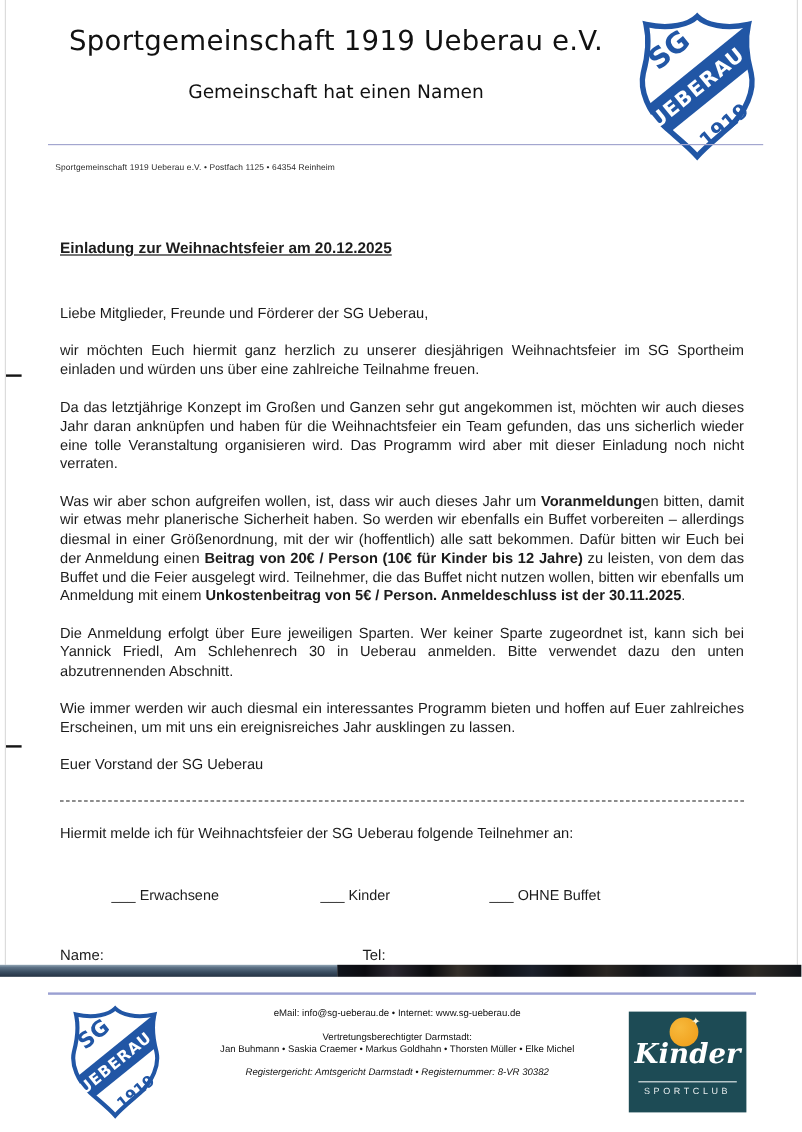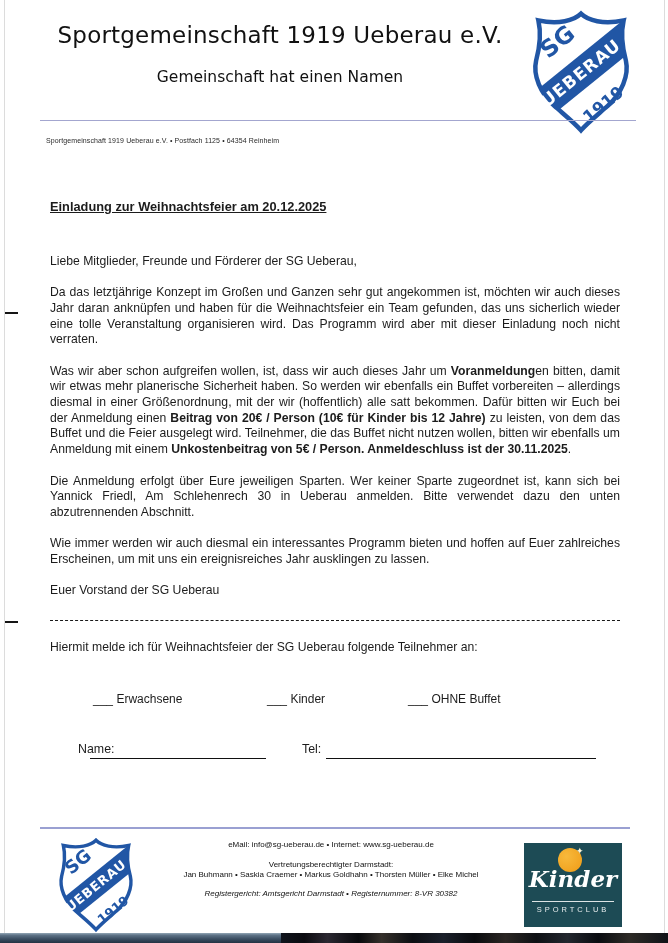--- a/index.html
+++ b/index.html
@@ -4,7 +4,7 @@
 <style>
   html,body{margin:0;padding:0;}
   body{width:668px;height:943px;overflow:hidden;background:#fff;}
-  .page{position:relative;width:668px;height:943px;background:#fff;
+  .page{position:relative;width:668px;height:814px;background:#fff;
         font-family:"Liberation Sans", sans-serif;color:#1c1c1c;}
   .edge{position:absolute;top:0;bottom:10px;width:1px;background:#dcdcdc;}
   .edge.left{left:4px;} .edge.right{right:3px;}

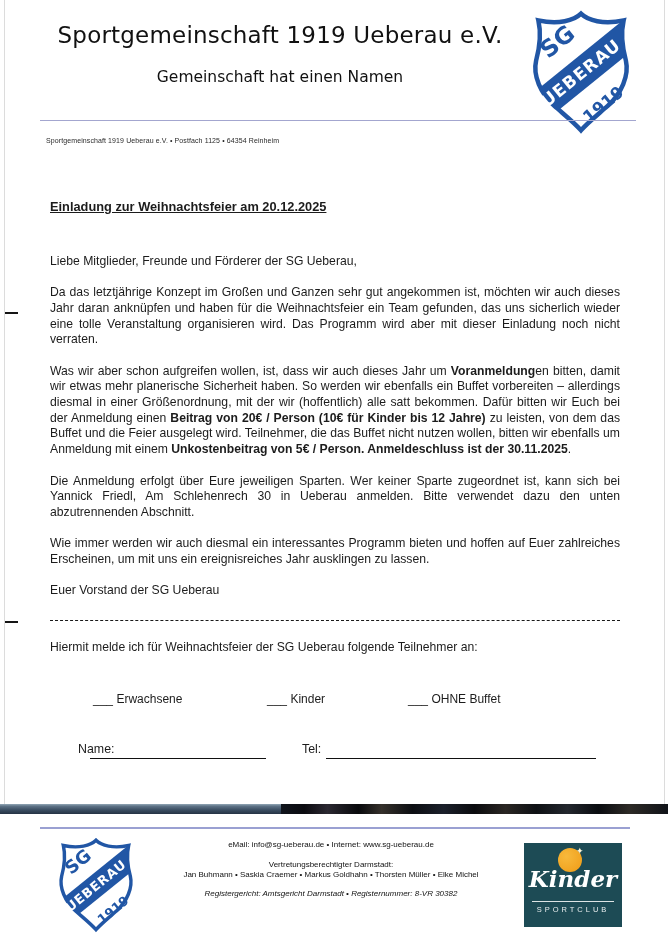--- a/index.html
+++ b/index.html
@@ -106,6 +106,7 @@
 
     <p class="no-just">Liebe Mitglieder, Freunde und Förderer der SG Ueberau,</p>
 
+    <p>wir möchten Euch hiermit ganz herzlich zu unserer diesjährigen Weihnachtsfeier im SG Sportheim einladen und würden uns über eine zahlreiche Teilnahme freuen.</p>
 
     <p>Da das letztjährige Konzept im Großen und Ganzen sehr gut angekommen ist, möchten wir auch dieses Jahr daran anknüpfen und haben für die Weihnachtsfeier ein Team gefunden, das uns sicherlich wieder eine tolle Veranstaltung organisieren wird. Das Programm wird aber mit dieser Einladung noch nicht verraten.</p>
 

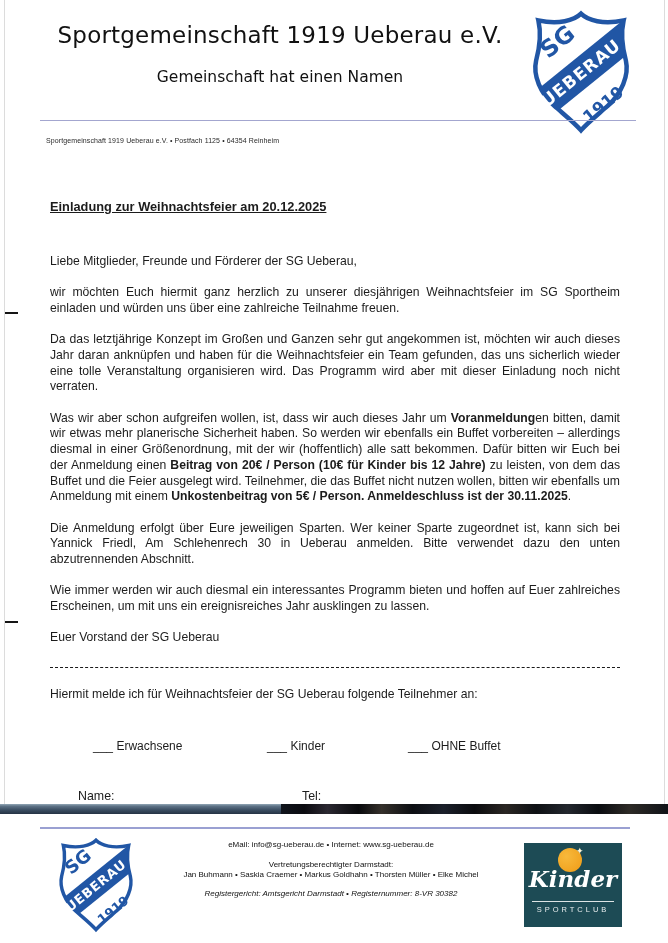--- a/index.html
+++ b/index.html
@@ -35,7 +35,7 @@
   .ci-1{left:43px;} .ci-2{left:217px;} .ci-3{left:358px;}
   .name-row{position:relative;height:18px;margin-top:33px;font-size:12.4px;}
   .nr-label{position:absolute;top:0;}
-  .lbl-name{left:0;margin-left:28px;} .lbl-tel{left:252px;}
+  .lbl-name{left:0;} .lbl-tel{left:252px;}
   .write-line{position:absolute;bottom:1px;border-bottom:1.2px solid #111;height:1px;}
   .line-name{left:40px;width:176px;} .line-tel{left:276px;width:270px;}
 

